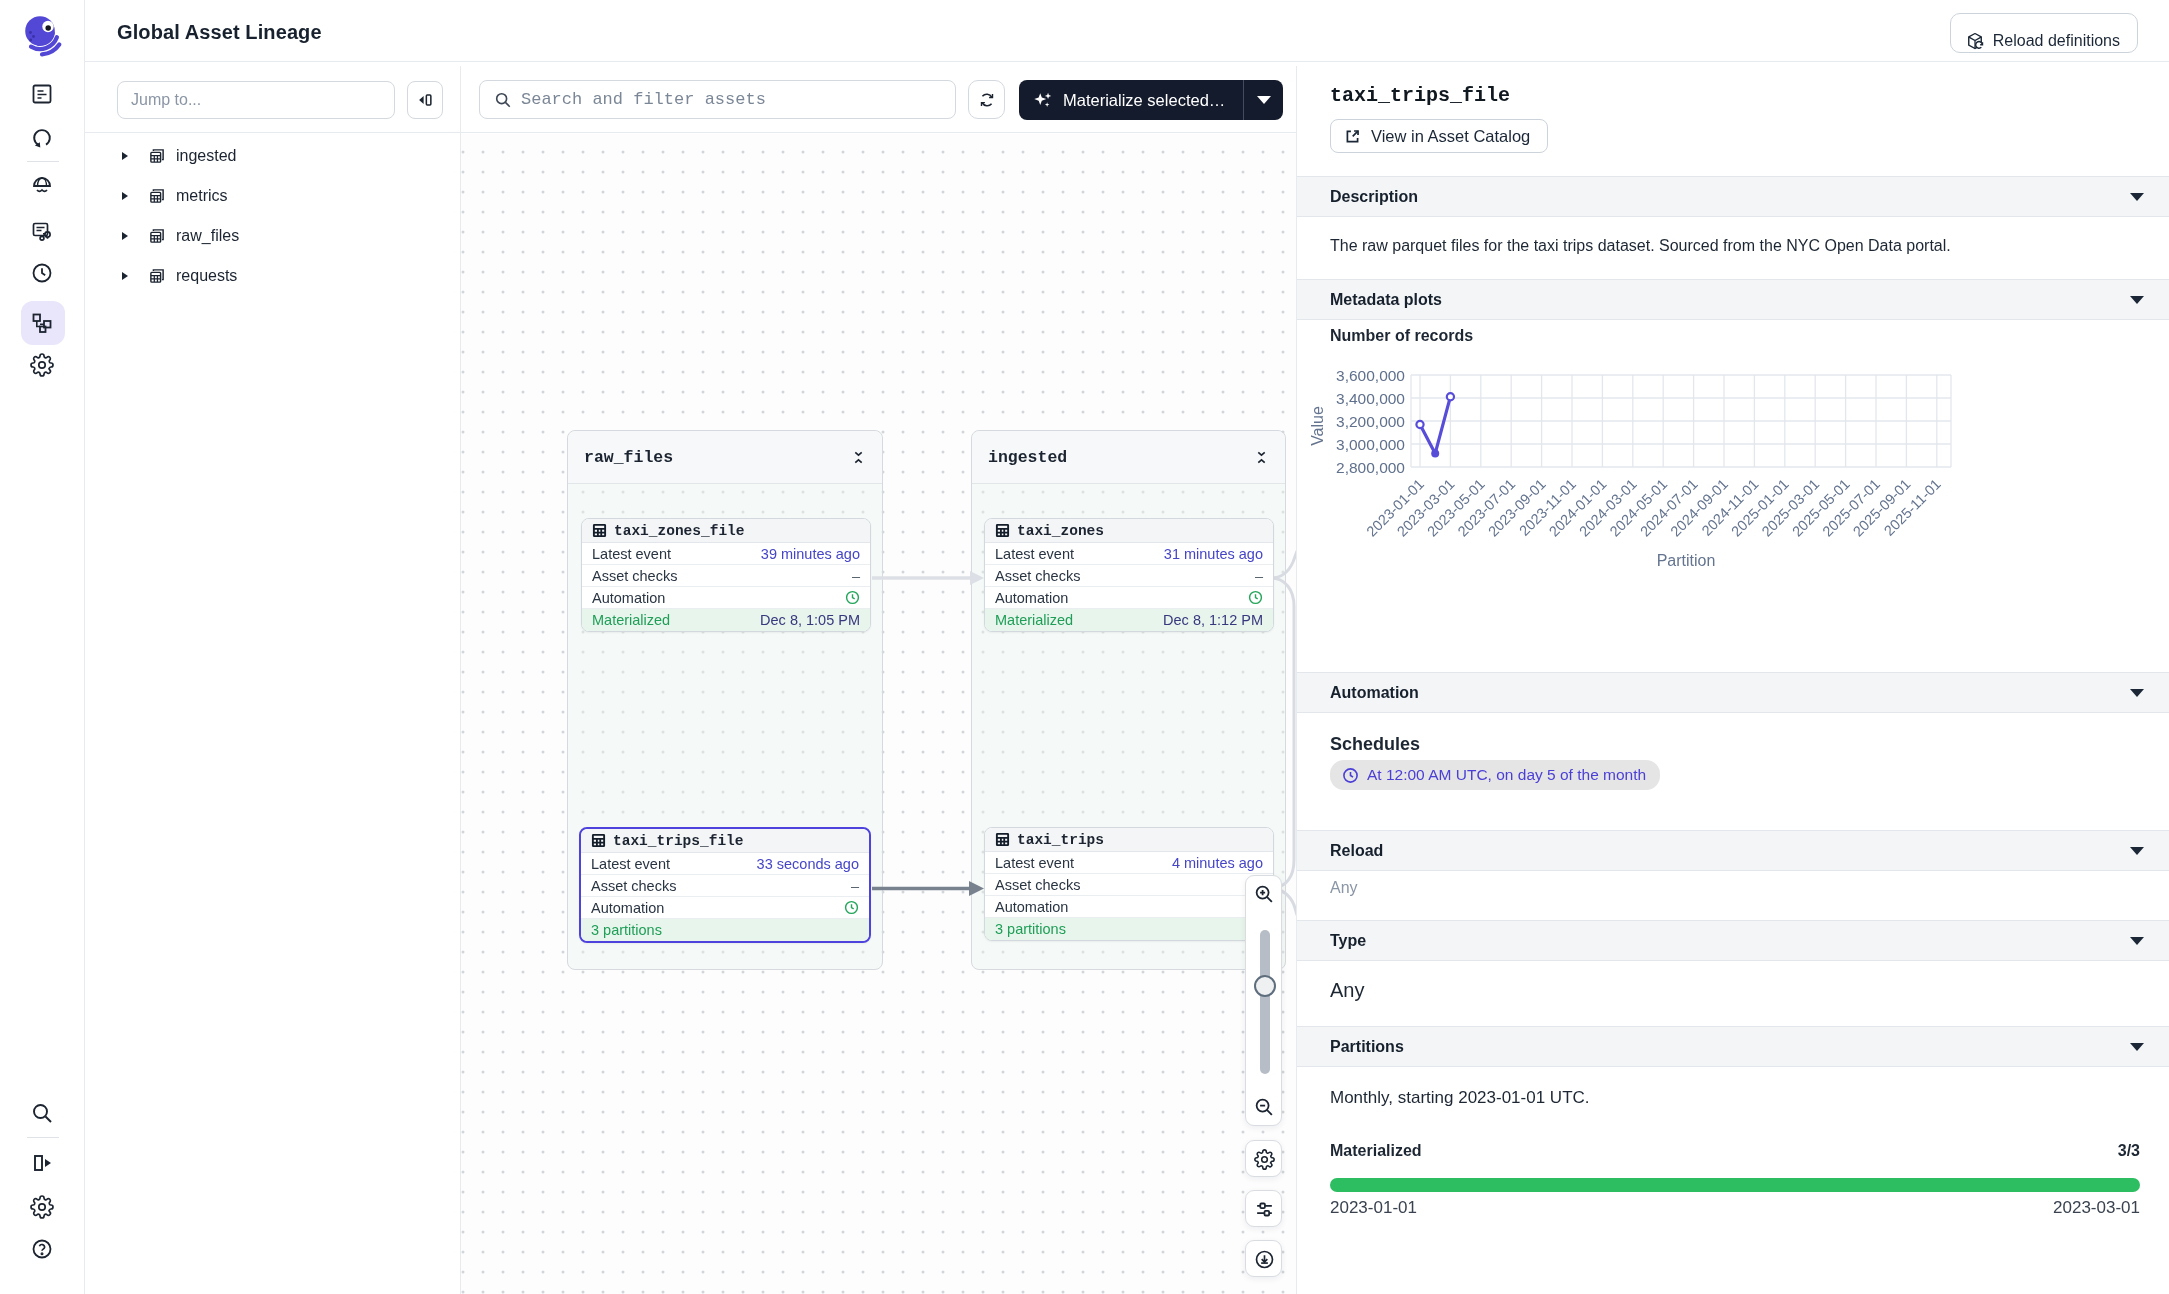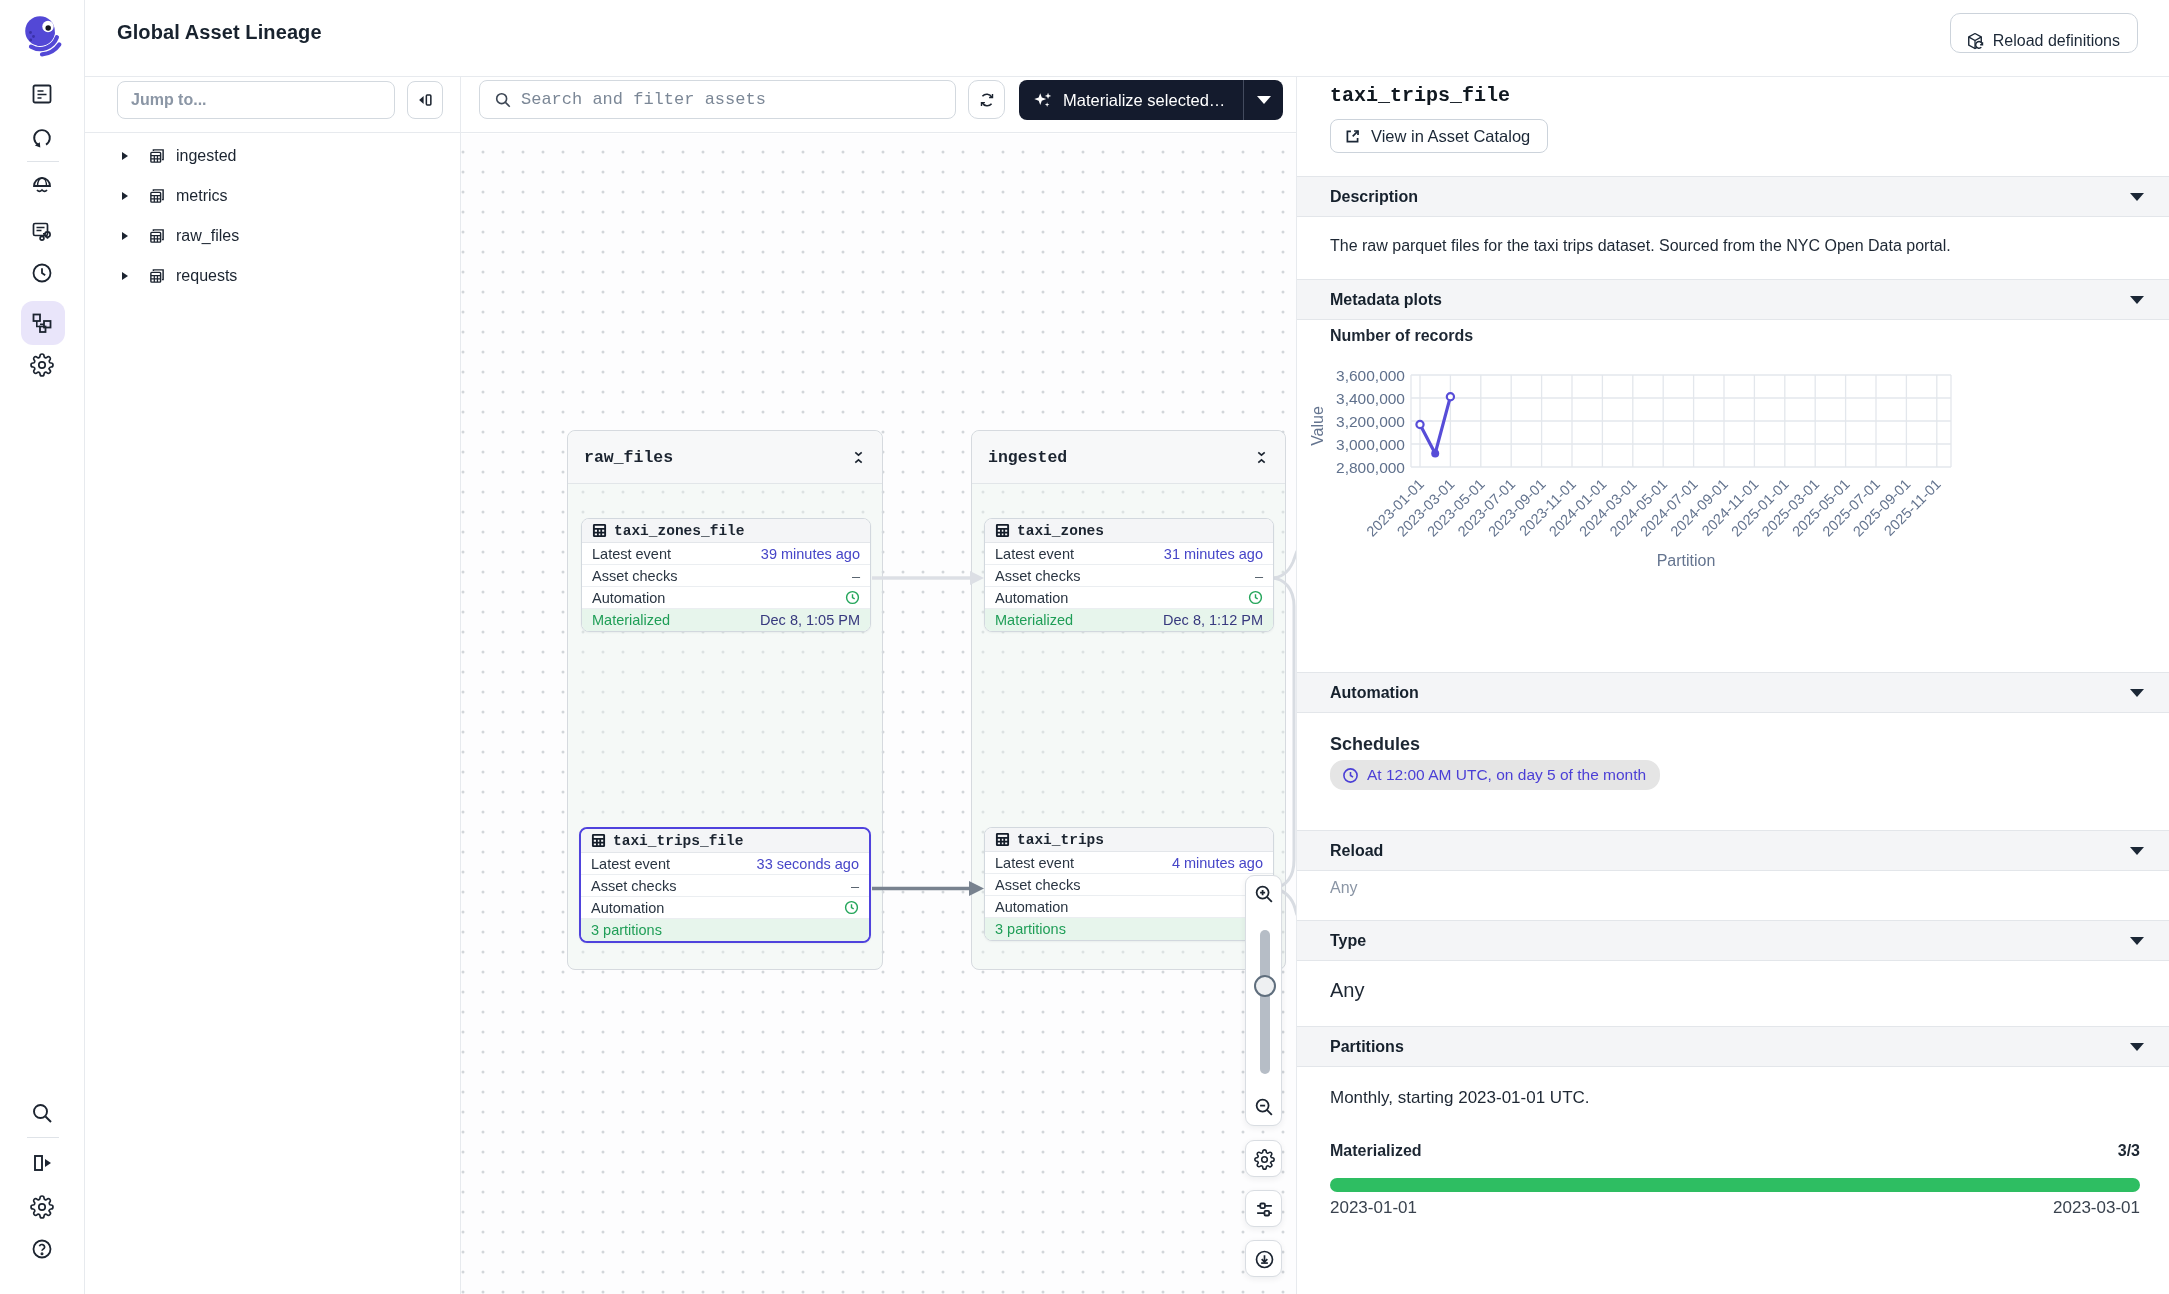--- a/index.html
+++ b/index.html
@@ -16,7 +16,7 @@
   #lineage-pill { position:absolute; left:21px; top:301px; width:44px; height:44px; background:#e9e5fa; border-radius:12px; }
 
   
-  #header { left:85px; top:0; width:2084px; height:77px; background:#fff; border-bottom:1px solid #e7eaee; z-index:20; }
+  #header { left:85px; top:0; width:2084px; height:62px; background:#fff; border-bottom:1px solid #e7eaee; z-index:20; }
   #title { position:absolute; left:32px; top:21px; font-size:20px; font-weight:bold; color:#18222e; letter-spacing:0.1px; }
   #reload-btn { position:absolute; right:31px; top:13px; height:40px; padding:16px 17px 0 14px; border:1px solid #ccd3db; border-radius:10px;
      display:flex; align-items:center; gap:8px; font-size:16px; color:#1b2736; background:#fff; }

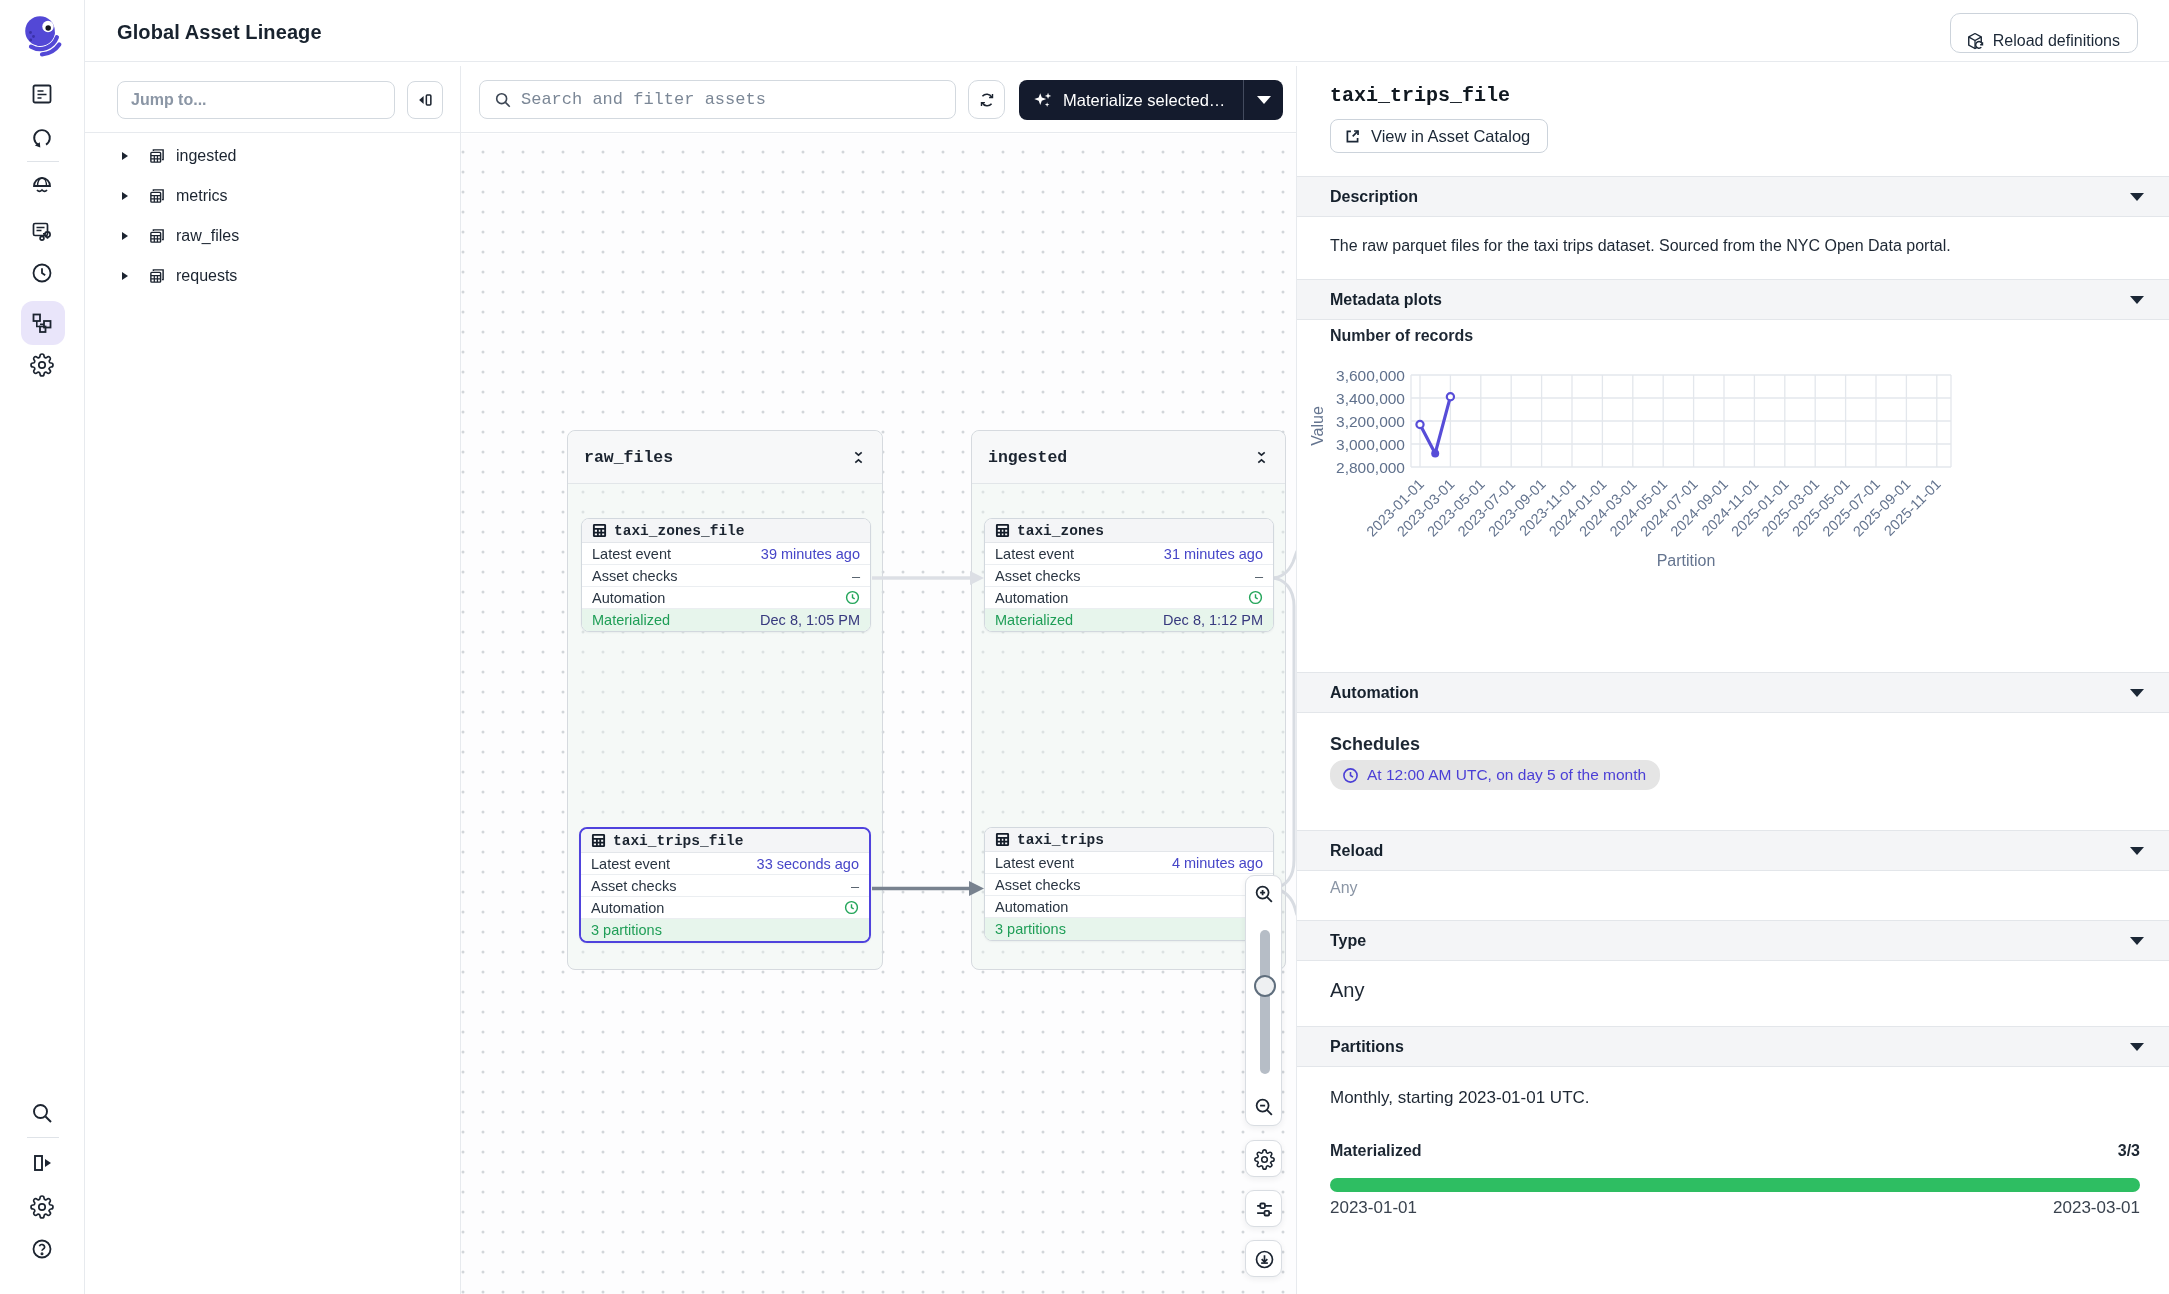--- a/index.html
+++ b/index.html
@@ -25,7 +25,7 @@
   #toolbar { left:85px; top:66px; width:1212px; height:67px; background:#fff; border-bottom:1px solid #e7eaee; z-index:10; }
   #leftdiv { left:460px; top:66px; width:1px; height:1228px; background:#e7eaee; z-index:12; }
   .input { position:absolute; border:1px solid #d3d9df; border-radius:8px; background:#fff; display:flex; align-items:center; }
-  #jump { left:32px; top:15px; width:278px; height:38px; padding-left:13px; font-size:16px; color:#8b96a5;font-weight:bold; }
+  #jump { left:32px; top:15px; width:278px; height:38px; padding-left:13px; font-size:16px; color:#8b96a5; }
   #collapse-btn { left:322px; top:15px; width:36px; height:38px; border:1px solid #d3d9df; border-radius:8px; display:flex; align-items:center; justify-content:center; position:absolute; }
   #search { left:394px; top:14px; width:477px; height:39px; padding-left:14px; font-size:17px; color:#7b8796; gap:9px; }
   #refresh-btn { left:883px; top:14px; width:37px; height:39px; border:1px solid #d3d9df; border-radius:10px; display:flex; align-items:center; justify-content:center; position:absolute; }

